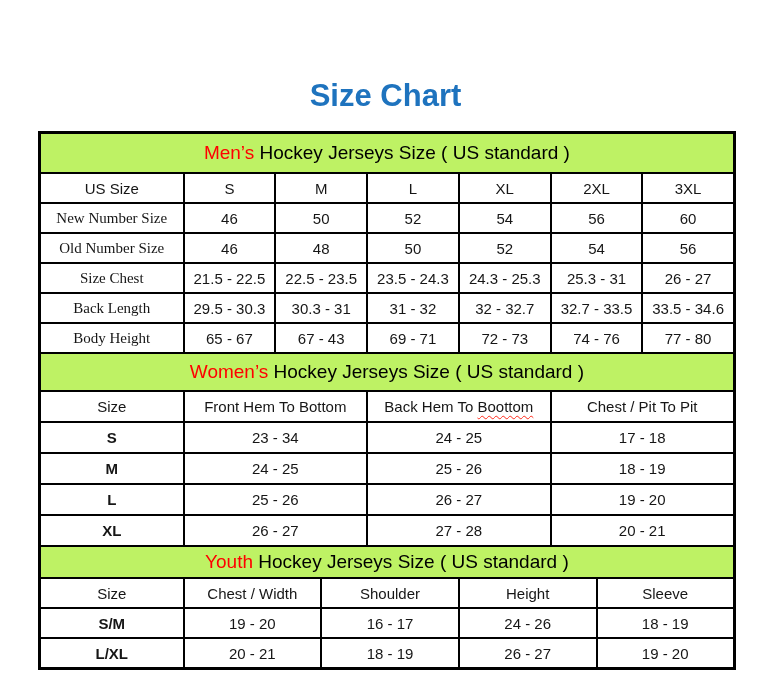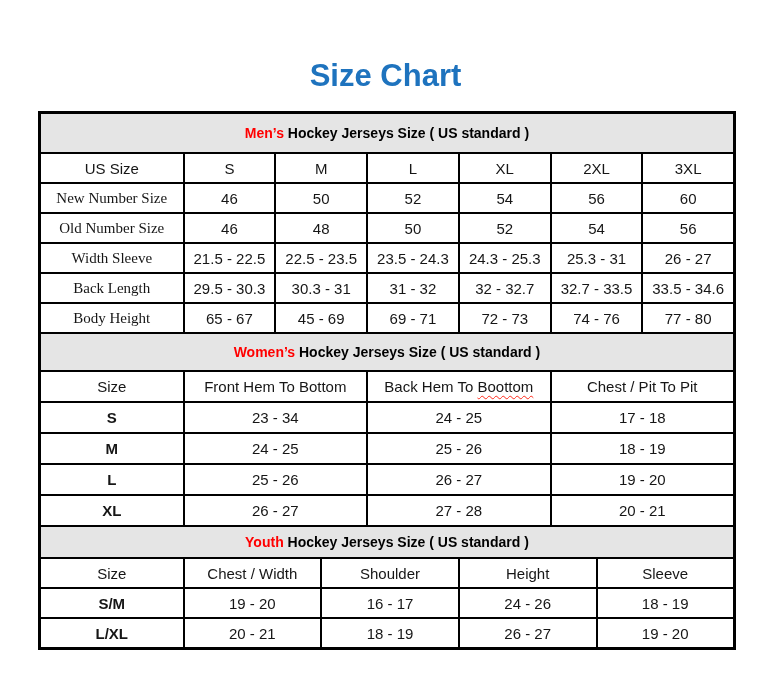--- a/index.html
+++ b/index.html
@@ -18,7 +18,7 @@
   }
   .title {
     margin: 0;
-    padding-top: 58px;
+    padding-top: 78px;
     width: 695px;
     margin-left: 38px;
     text-align: center;

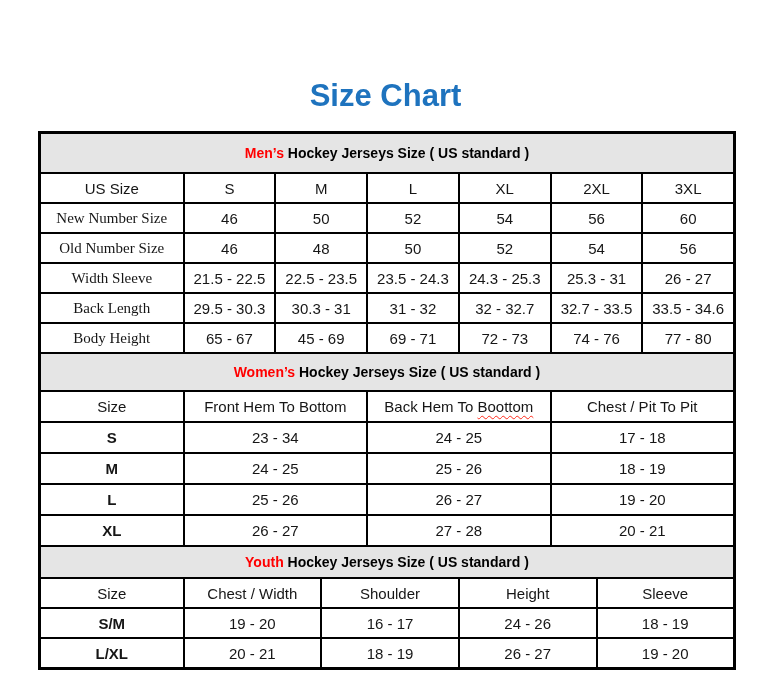--- a/index.html
+++ b/index.html
@@ -47,9 +47,9 @@
   col.c-label { width: 144px; }
   col.c-unit  { width: 45.9px; }
   tr.band td {
-    background: #e5e5e5;
-    font-weight: 700;
-    font-size: 14px;
+    background: #bef264;
+    font-weight: 400;
+    font-size: 19px;
     color: #000000;
   }
   tr.band-men td   { height: 36px; }

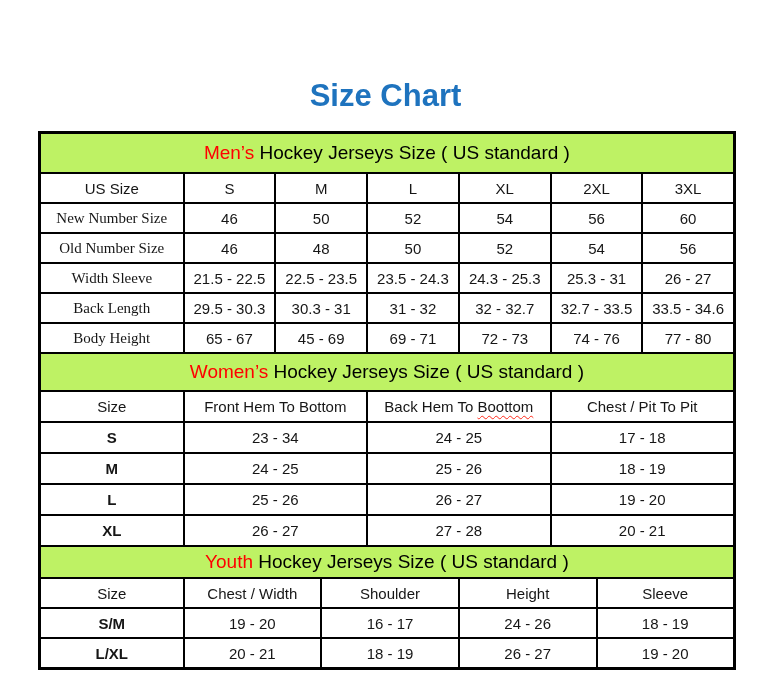--- a/index.html
+++ b/index.html
@@ -126,7 +126,7 @@
         <td colspan="2">56</td>
       </tr>
       <tr class="r-men">
-        <td class="rlabel">Width Sleeve</td>
+        <td class="rlabel">Size Chest</td>
         <td colspan="2">21.5 - 22.5</td>
         <td colspan="2">22.5 - 23.5</td>
         <td colspan="2">23.5 - 24.3</td>

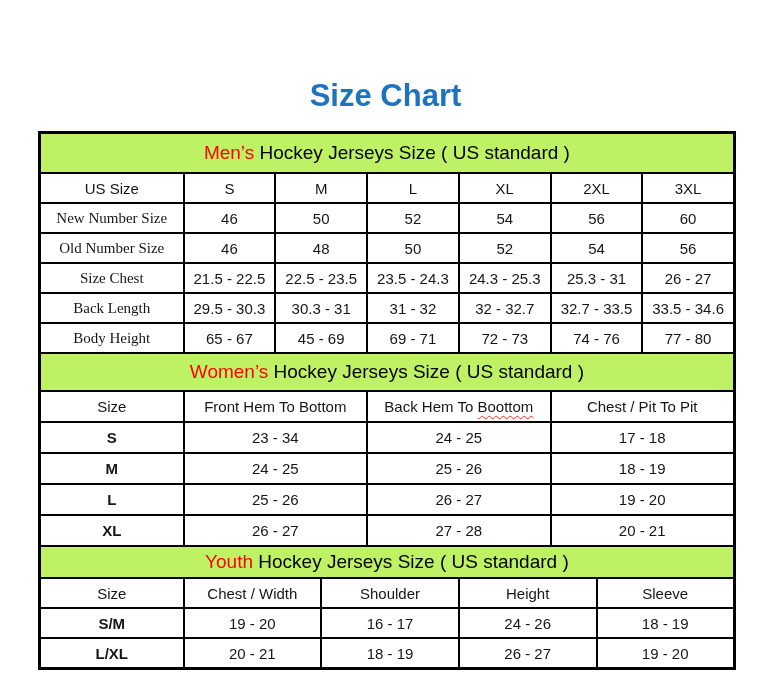--- a/index.html
+++ b/index.html
@@ -146,7 +146,7 @@
       <tr class="r-men">
         <td class="rlabel">Body Height</td>
         <td colspan="2">65 - 67</td>
-        <td colspan="2">45 - 69</td>
+        <td colspan="2">67 - 43</td>
         <td colspan="2">69 - 71</td>
         <td colspan="2">72 - 73</td>
         <td colspan="2">74 - 76</td>

